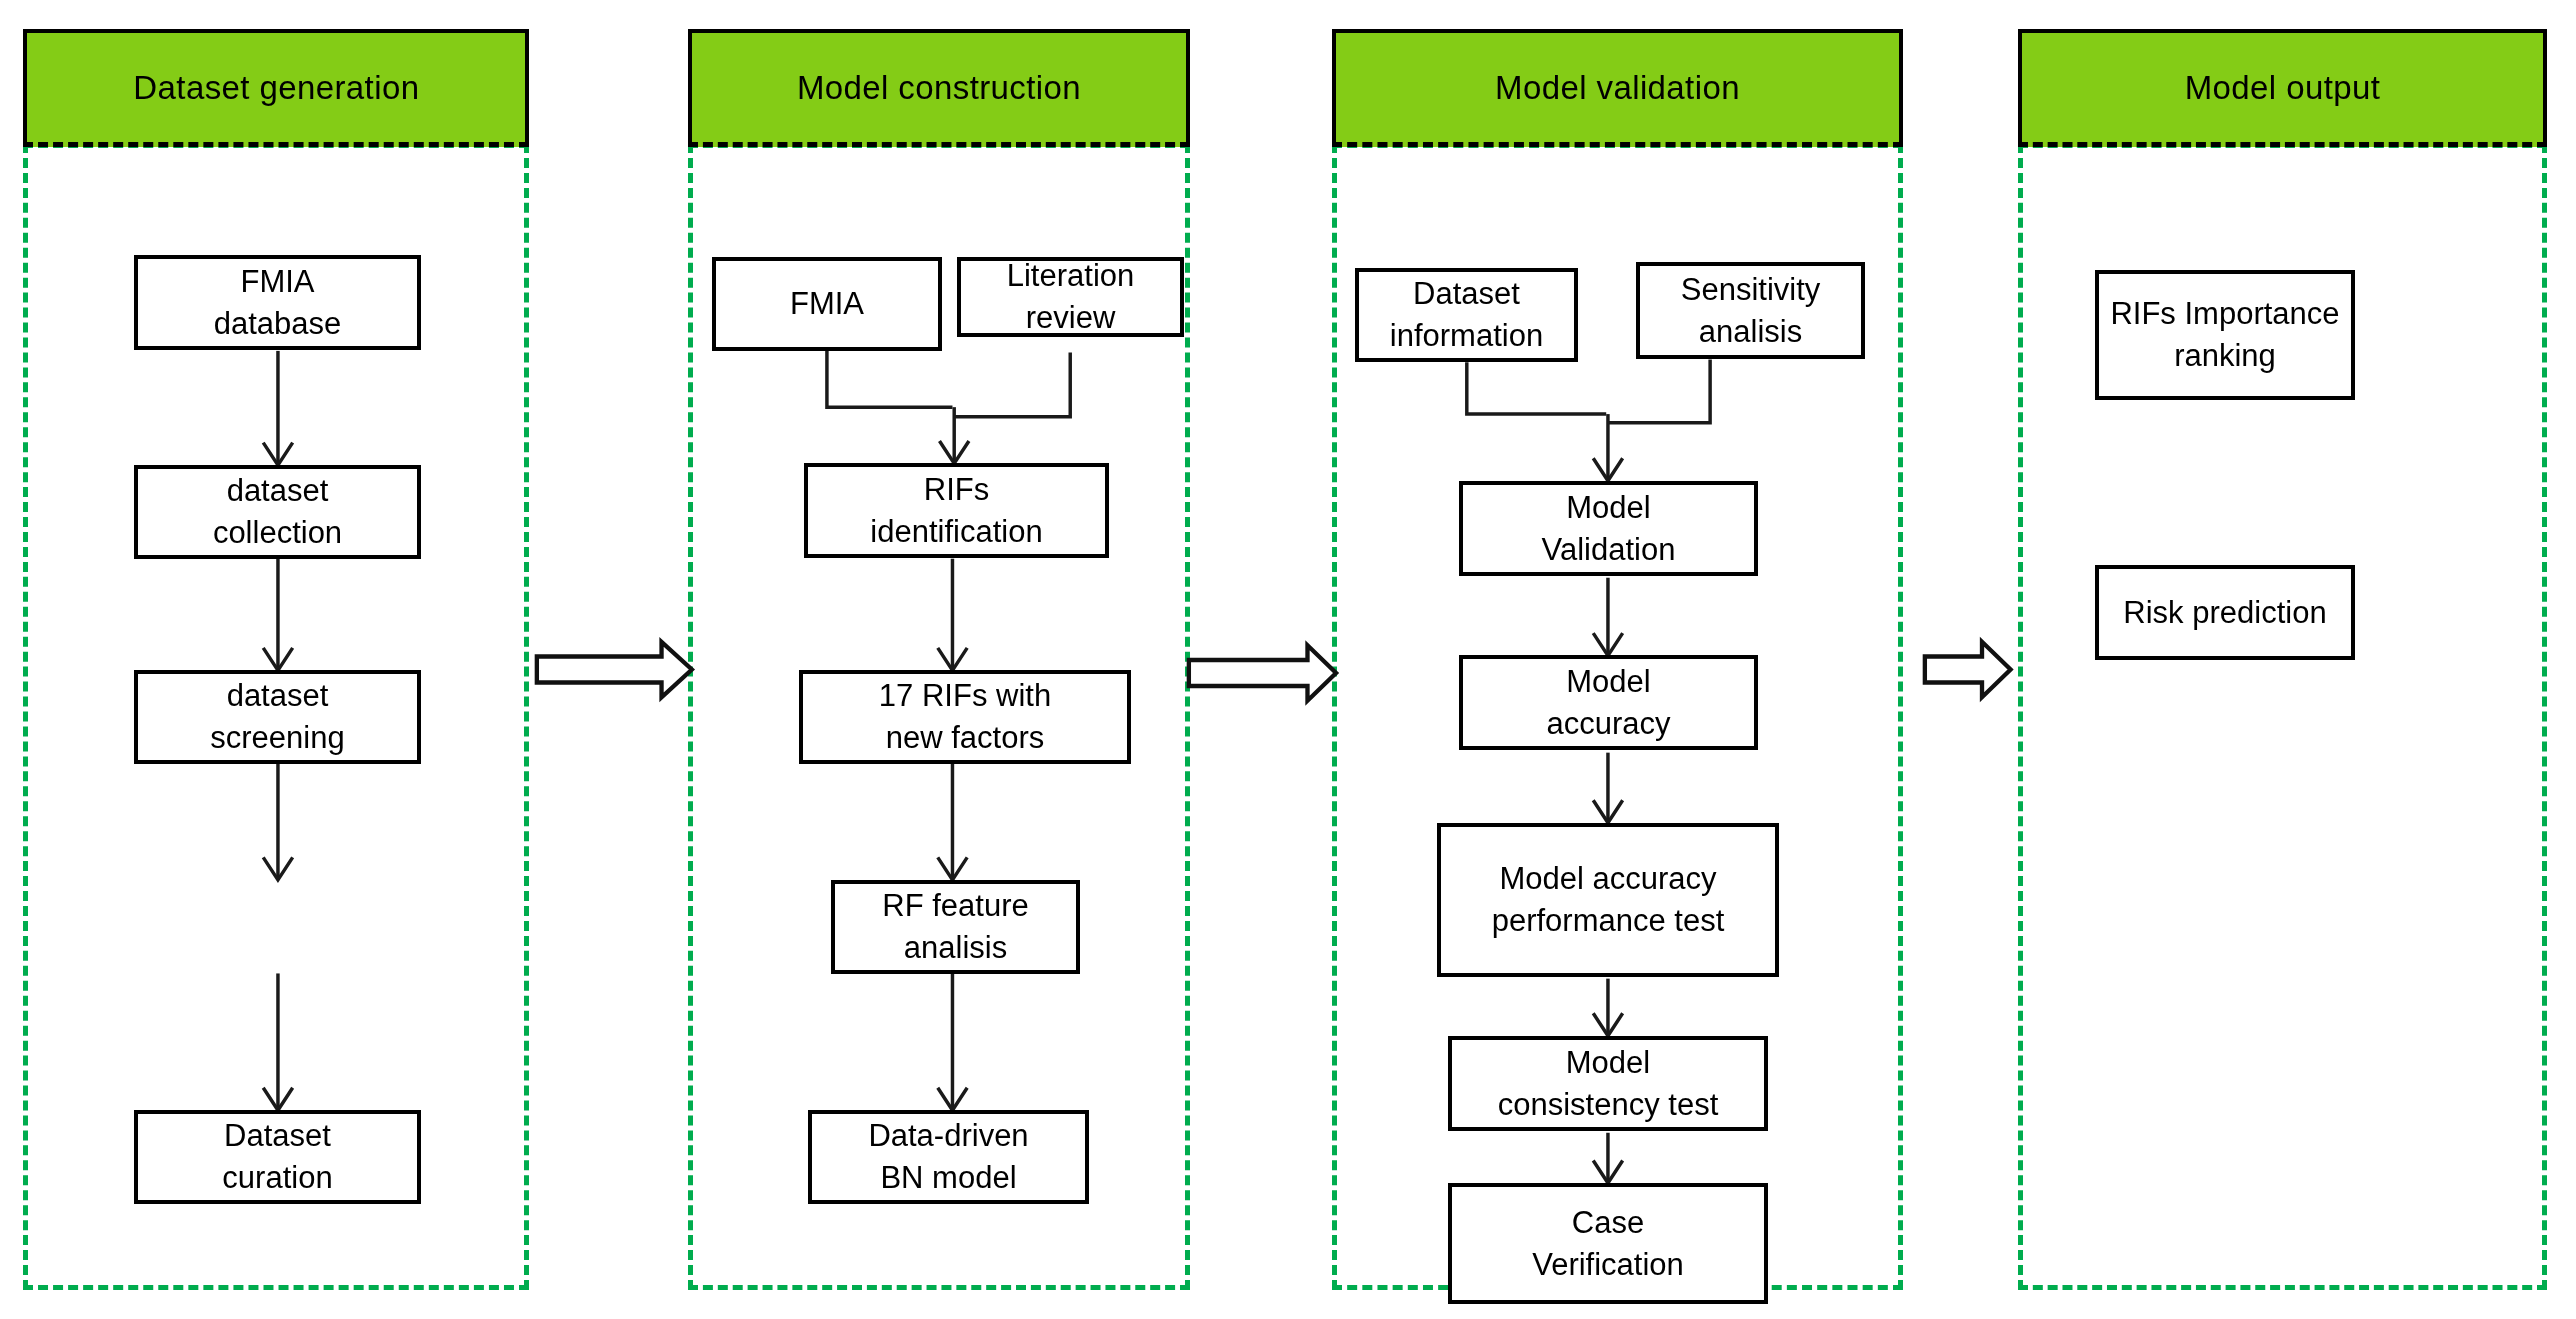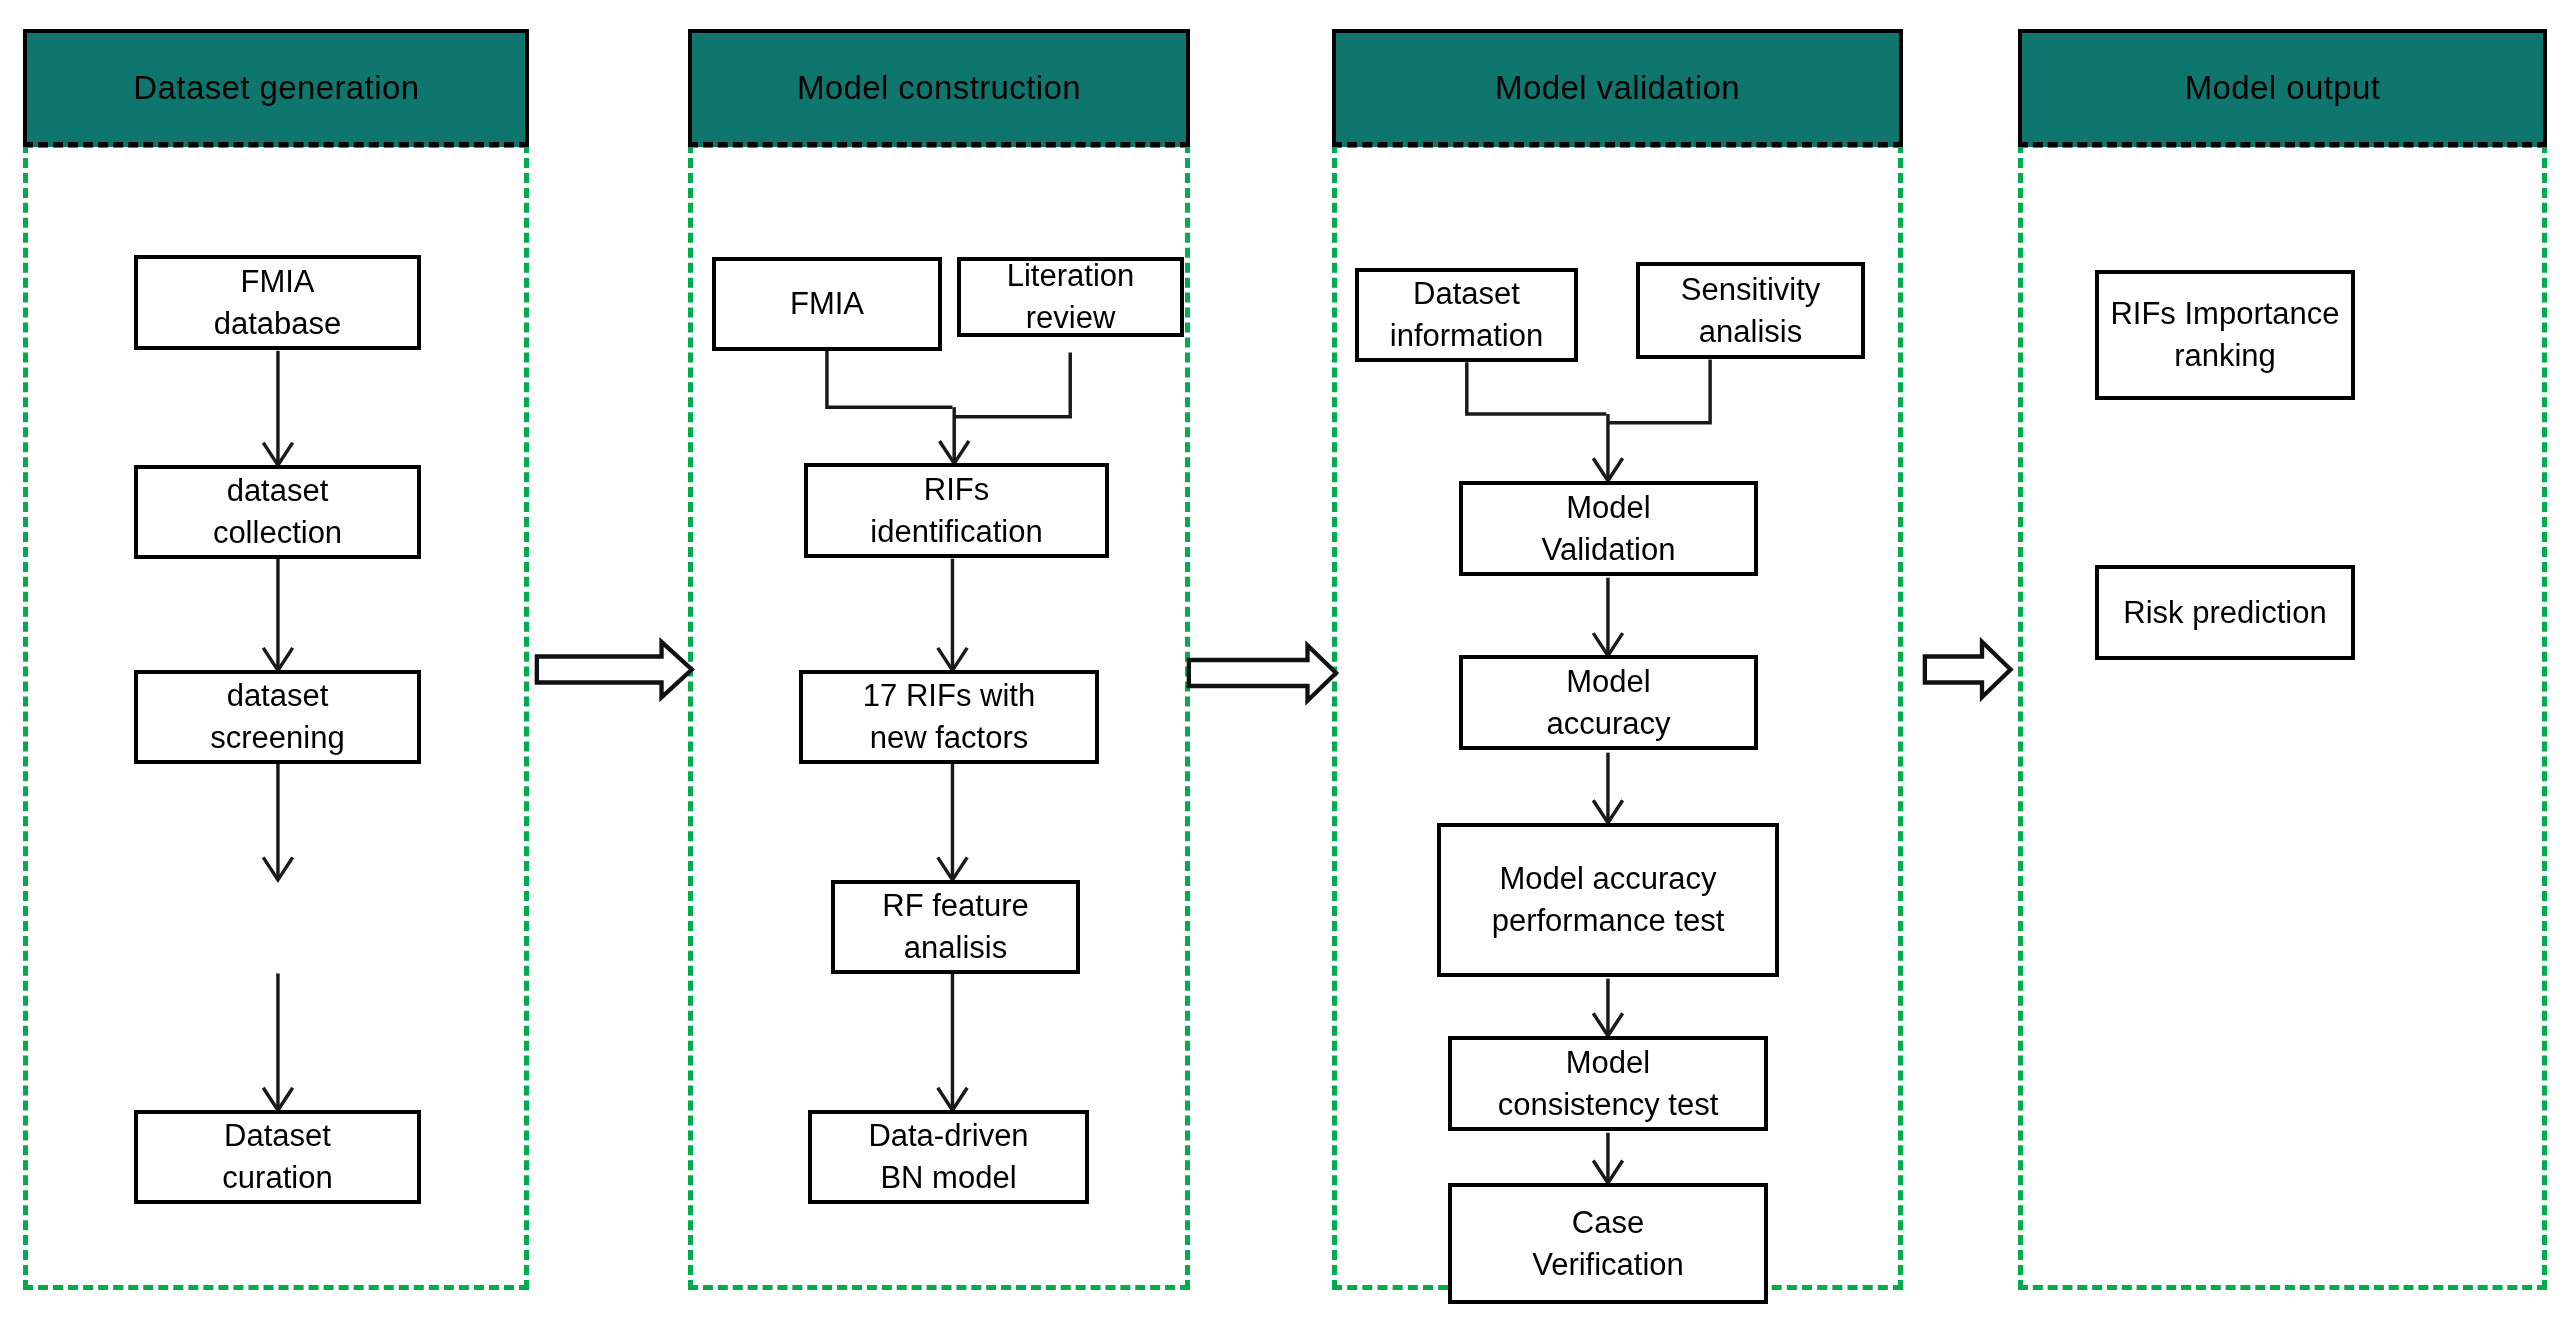--- a/index.html
+++ b/index.html
@@ -22,7 +22,7 @@
     border:4.3px solid #000;
     border-bottom:5.2px dashed #000;
     box-sizing:border-box;
-    background:#0f766e;
+    background:#84cc16;
     display:flex;align-items:center;justify-content:center;
     font-size:33px;
     letter-spacing:0.4px;

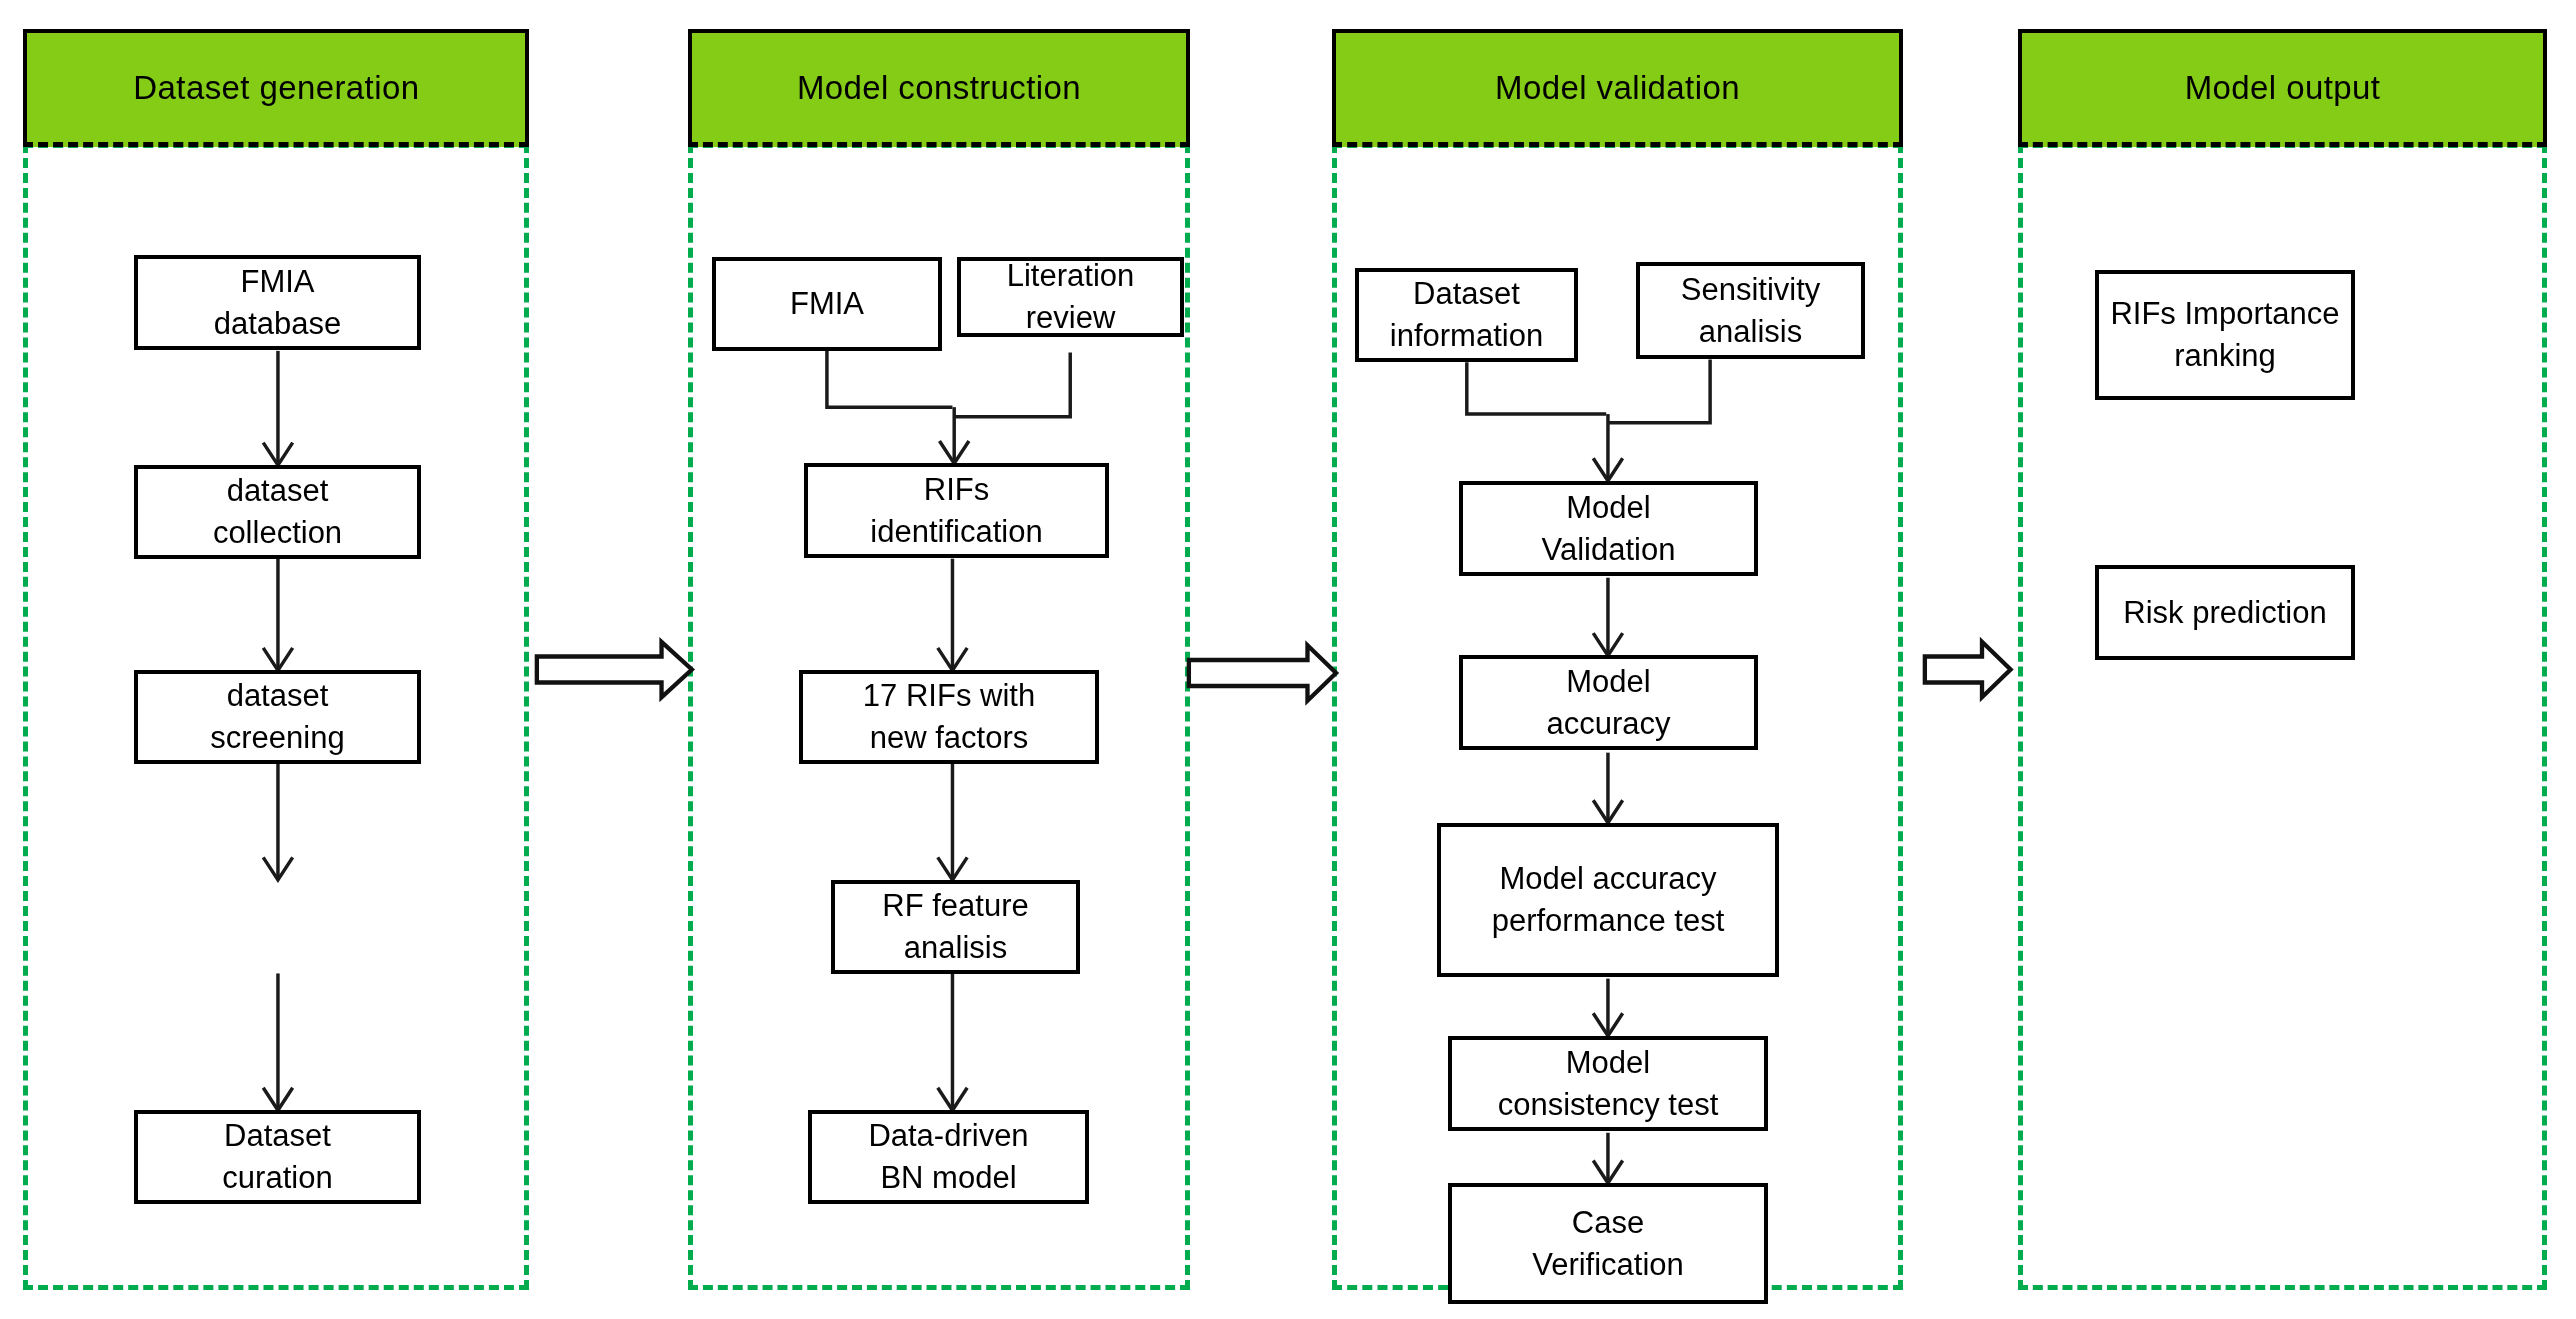--- a/index.html
+++ b/index.html
@@ -130,7 +130,7 @@
 review</div>
   <div class="bx" style="left:804px;top:463px;width:305px;height:95px">RIFs
 identification</div>
-  <div class="bx" style="left:799px;top:670px;width:300px;height:94px">17 RIFs with
+  <div class="bx" style="left:799px;top:670px;width:332px;height:94px">17 RIFs with
 new factors</div>
   <div class="bx" style="left:831px;top:880px;width:249px;height:94px">RF feature
 analisis</div>

